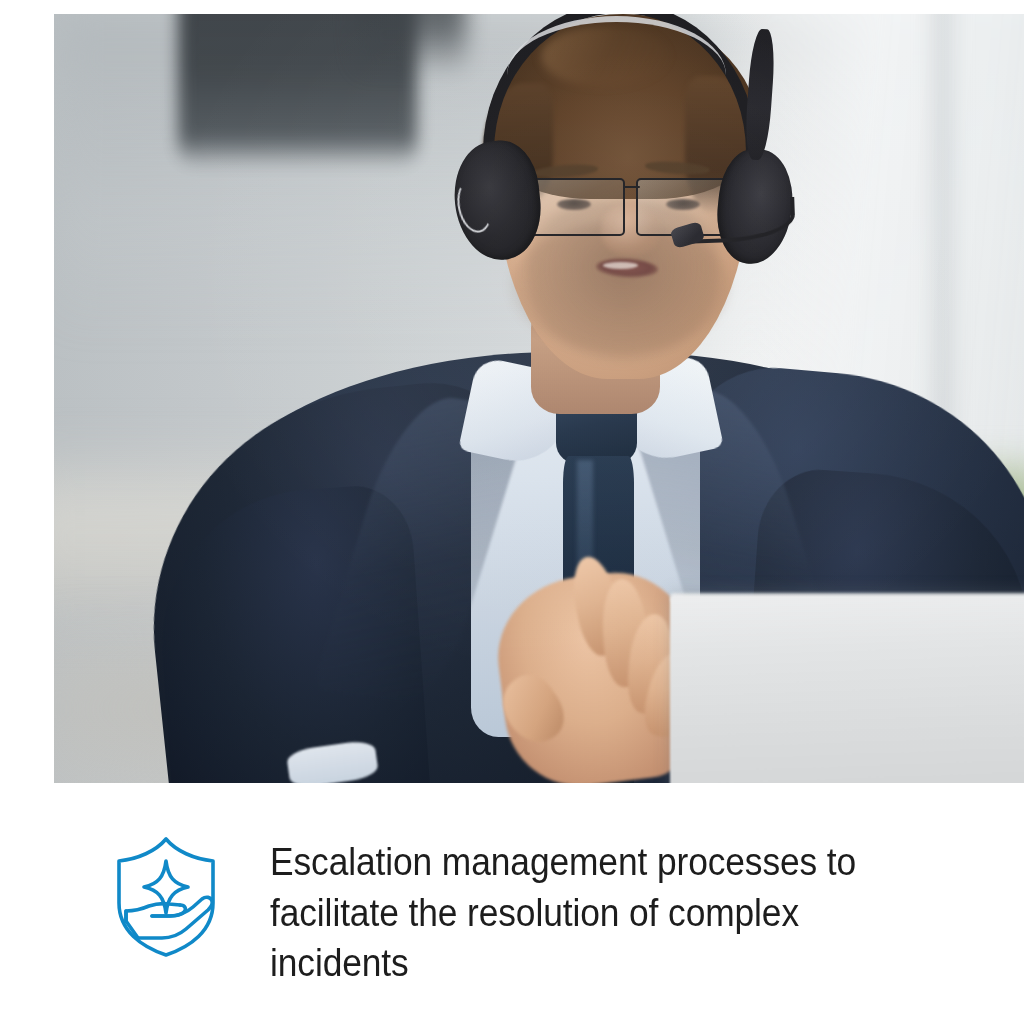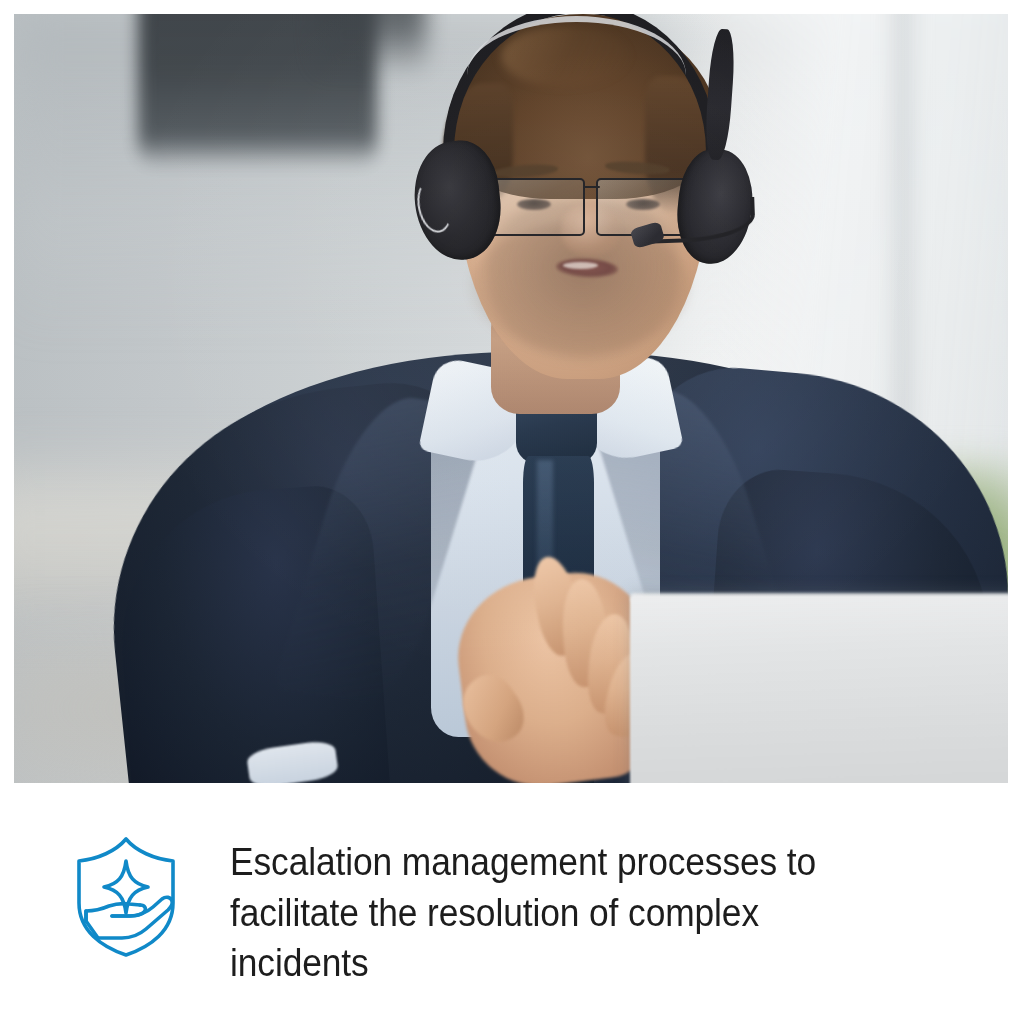--- a/index.html
+++ b/index.html
@@ -21,6 +21,7 @@
     width: 840px;
     height: 1024px;
     background: #ffffff;
+    margin-left: 40px;
   }
 
   

